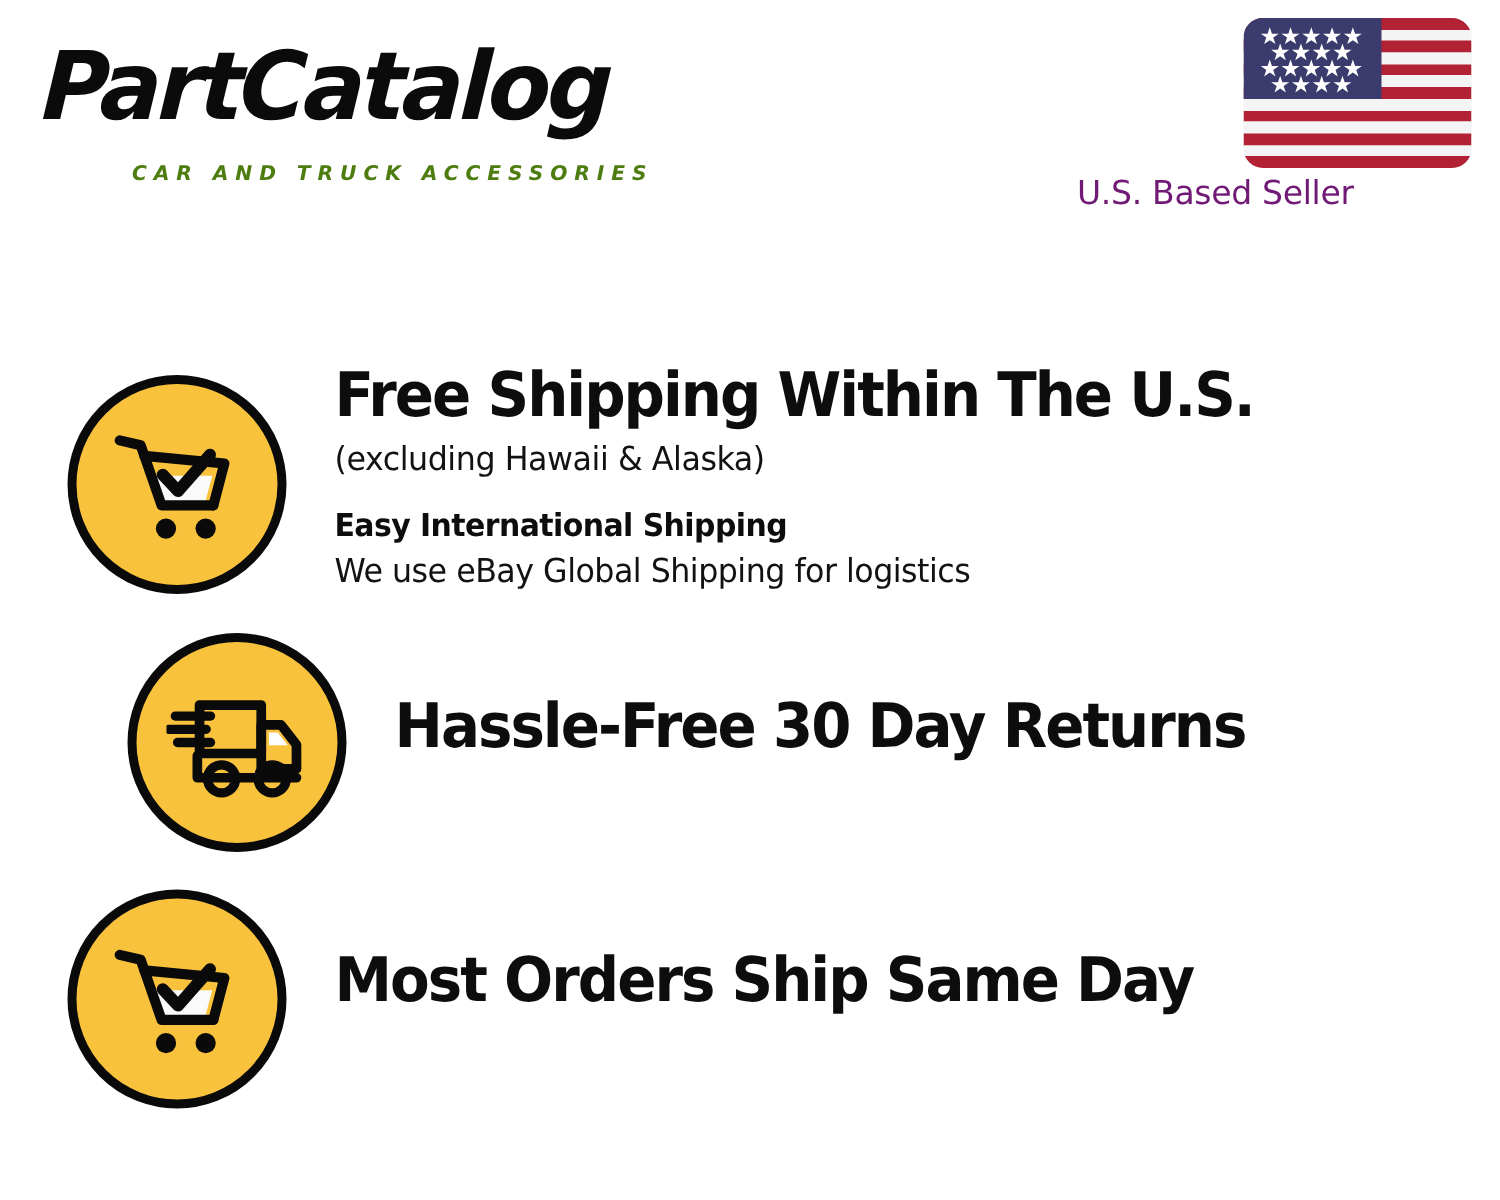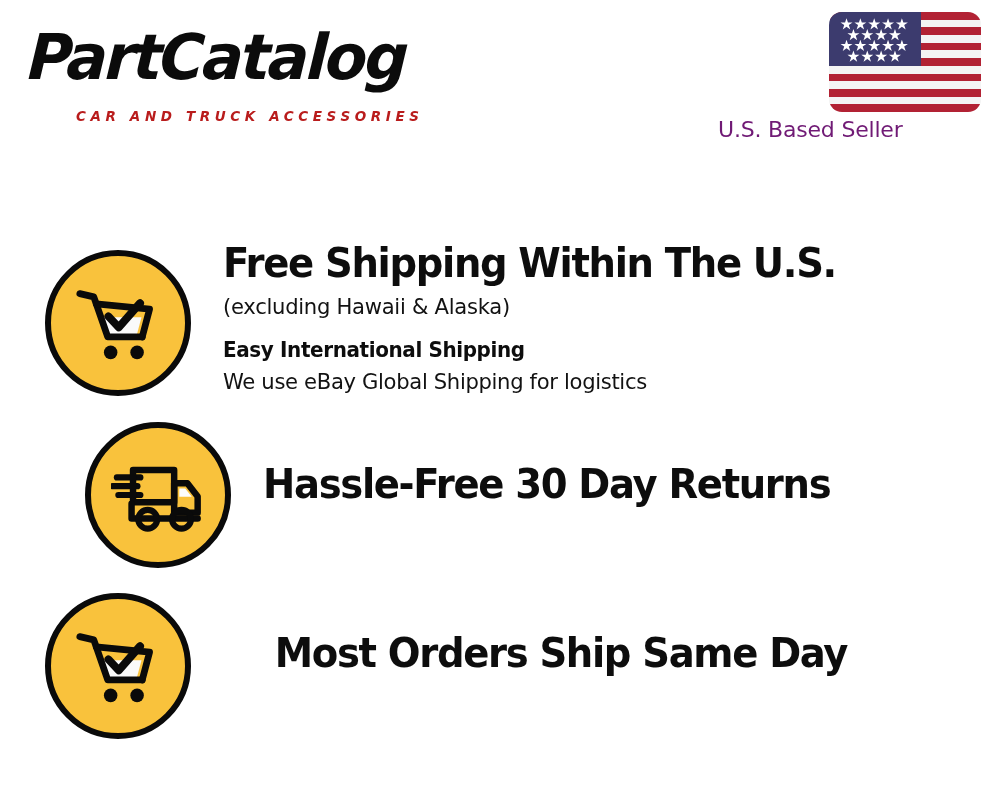--- a/index.html
+++ b/index.html
@@ -42,14 +42,14 @@
   }
   .brand-tagline {
     position: absolute;
-    left: 52px;
+    left: 64px;
     top: 90px;
     font-family: "DejaVu Sans", sans-serif;
     font-weight: 700;
     font-style: italic;
     font-size: 13.5px;
     letter-spacing: 4.6px;
-    color: #b91c1c;
+    color: #4d7c0f;
     white-space: nowrap;
   }
 

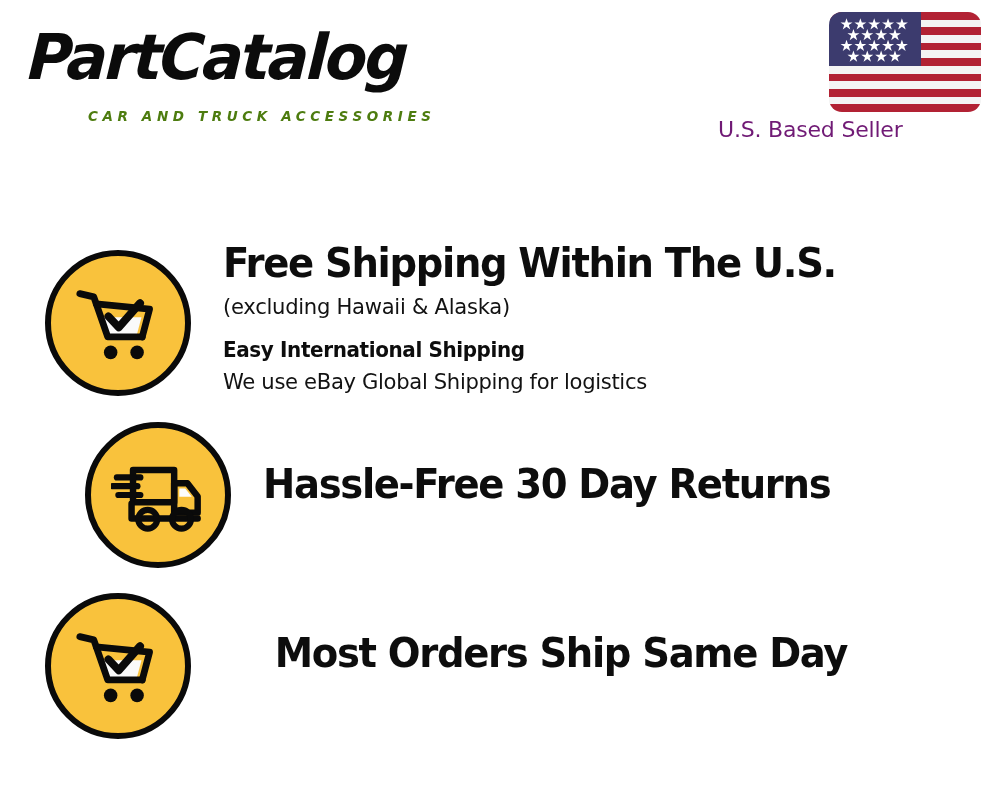--- a/index.html
+++ b/index.html
@@ -119,7 +119,7 @@
   }
   .feature-row.r1 { top: 242px; height: 170px; }
   .feature-row.r2 { top: 415px; height: 160px; margin-left: 40px; }
-  .feature-row.r3 { top: 586px; height: 160px; text-align: center; }
+  .feature-row.r3 { top: 586px; height: 160px; }
 
   .badge-circle {
     position: absolute;

